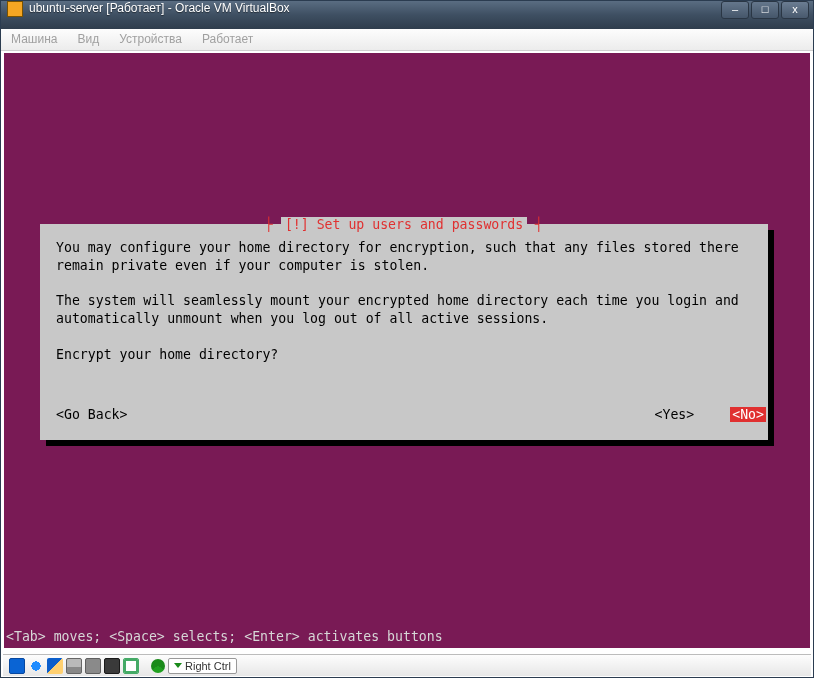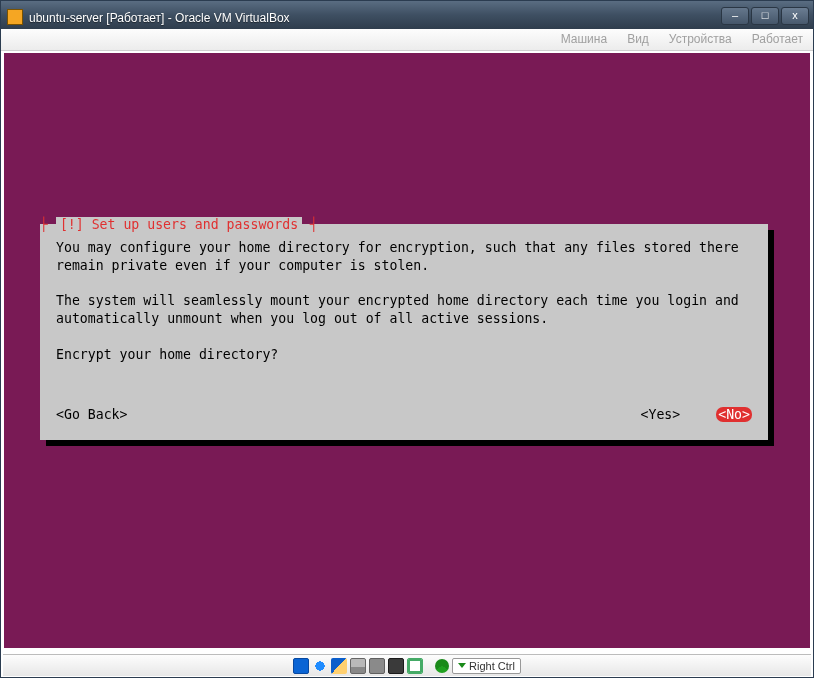--- a/index.html
+++ b/index.html
@@ -21,7 +21,7 @@
     height: 28px;
     background: linear-gradient(to bottom, #5a6d82 0%, #3e4f62 50%, #2f3d4d 100%);
     display: flex;
-    align-items: flex-end;
+    align-items: flex-start;
     padding: 0 4px 4px 6px;
     color: #fff;
     font-size: 12px;

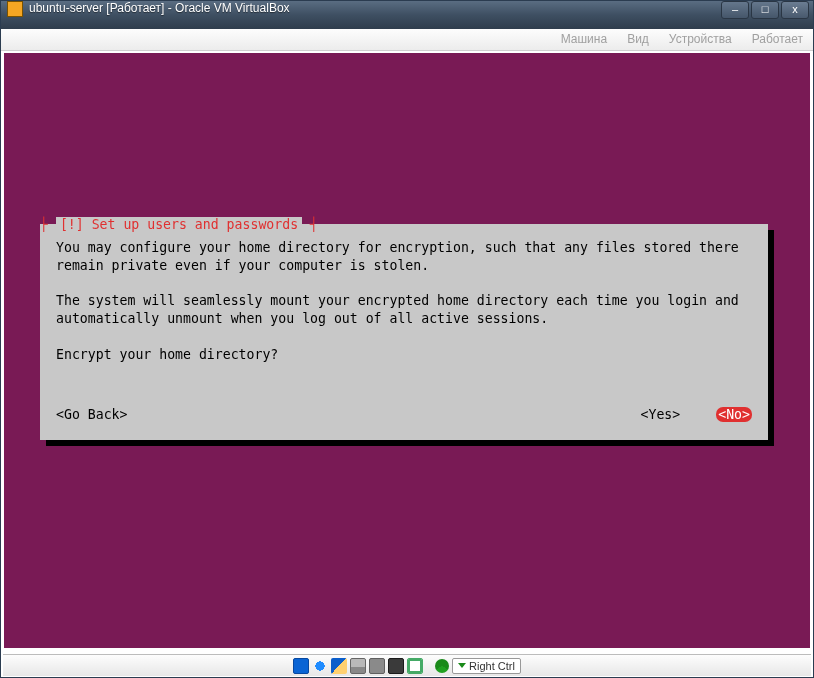--- a/index.html
+++ b/index.html
@@ -55,7 +55,6 @@
     align-items: stretch;
     font-size: 12px;
     color: #a0a0a0;
-    justify-content: flex-end;
   }
   .menuitem { padding: 3px 10px 0 10px; cursor: default; }
   .vm-screen {

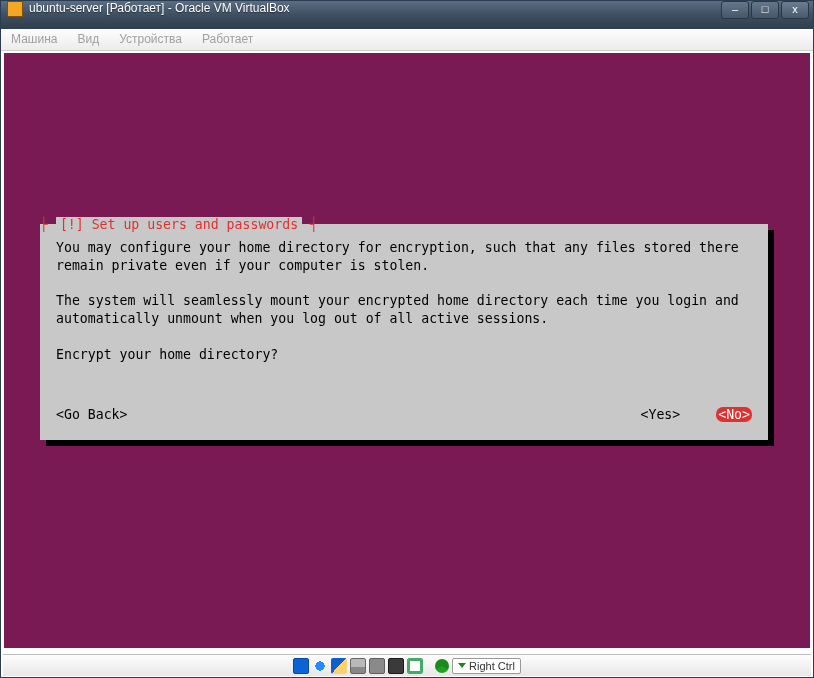--- a/index.html
+++ b/index.html
@@ -84,6 +84,7 @@
   .dialog-title-row {
     position: absolute;
     top: -7px; left: 0; width: 100%;
+    text-align: center;
     color: #e03030;
     font-weight: normal;
   }

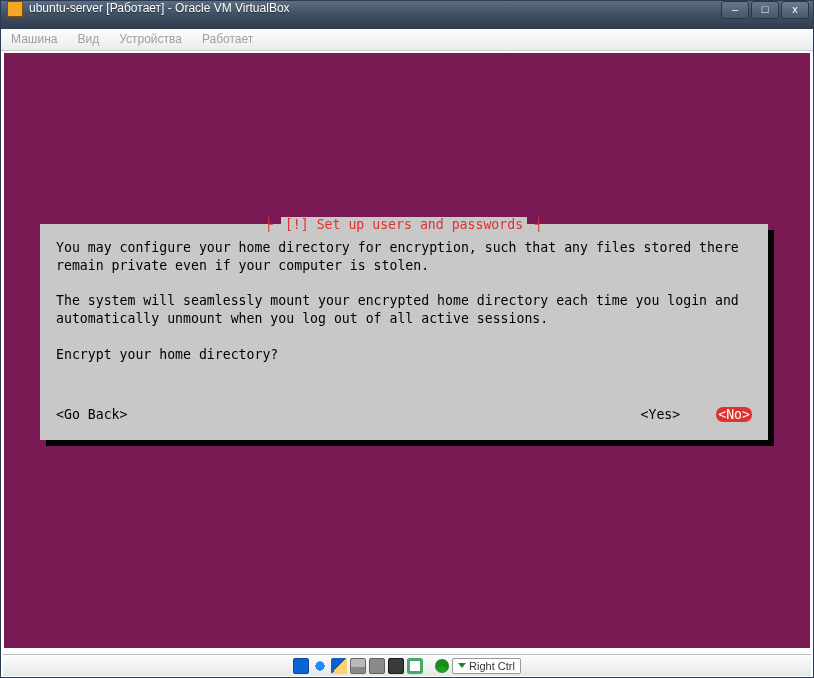--- a/index.html
+++ b/index.html
@@ -97,7 +97,7 @@
   .dlg-buttons {
     position: absolute;
     bottom: 18px;
-    left: 16px; right: 16px;
+    left: 16px; right: 2px;
     display: flex;
   }
   .btn-go-back { flex: 0 0 auto; }

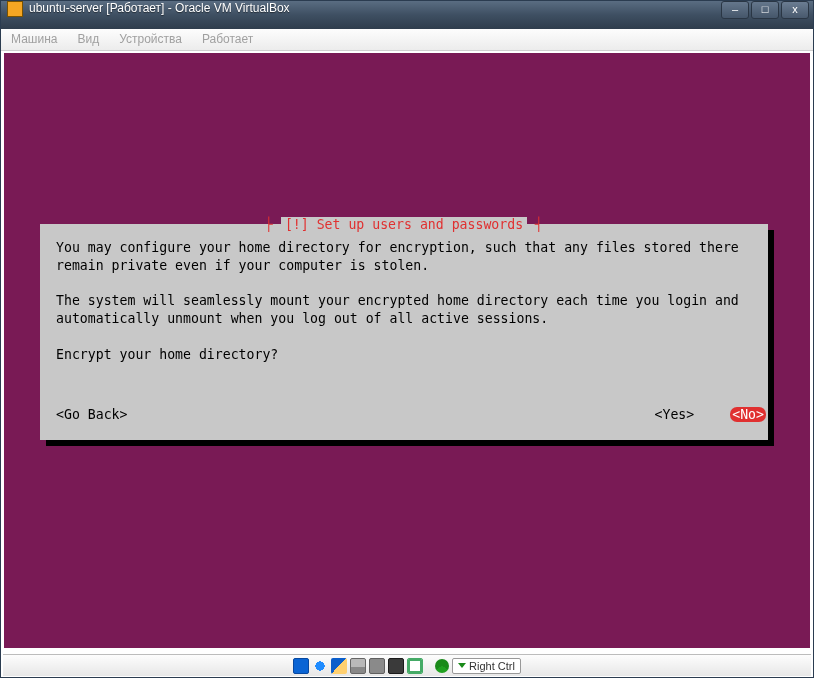--- a/index.html
+++ b/index.html
@@ -107,7 +107,6 @@
     background: #e03030;
     color: #fff;
     padding: 0 2px;
-    border-radius: 7px;
   }
   .hintbar {
     position: absolute;

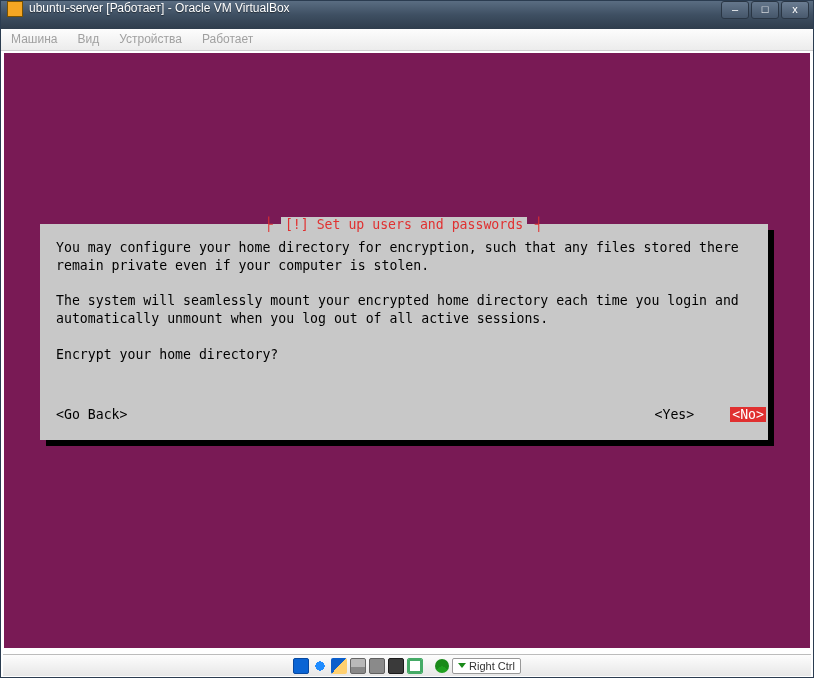--- a/index.html
+++ b/index.html
@@ -194,6 +194,7 @@
         <span class="btn-no">&lt;No&gt;</span>
       </div>
     </div>
+    <div class="hintbar">&lt;Tab&gt; moves; &lt;Space&gt; selects; &lt;Enter&gt; activates buttons</div>
   </div>
 
   <div class="statusbar">

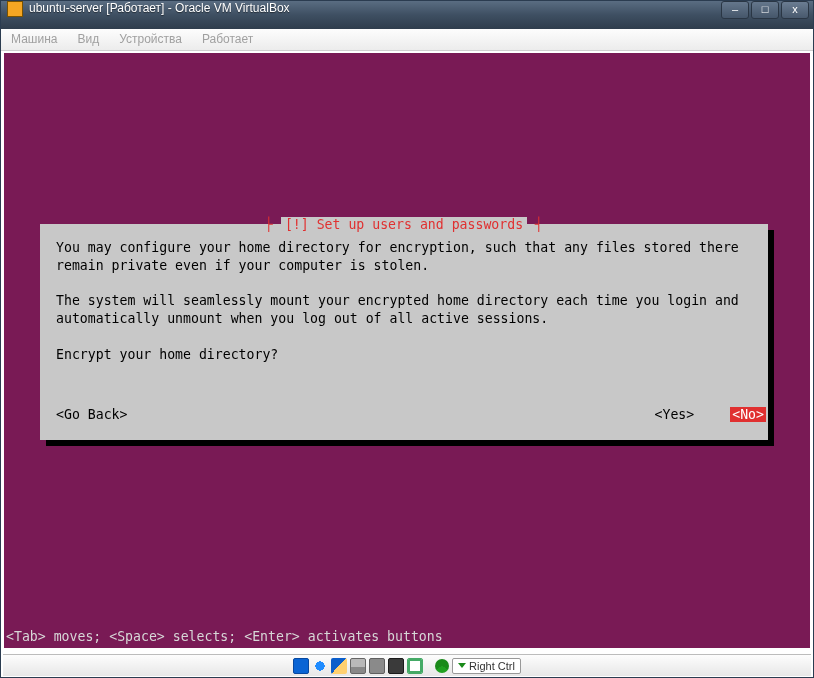--- a/index.html
+++ b/index.html
@@ -121,7 +121,7 @@
     border-top: 1px solid #bcbcbc;
     display: flex;
     align-items: center;
-    justify-content: center;
+    justify-content: flex-start;
     padding: 0 6px;
     gap: 3px;
     font-size: 11px;

